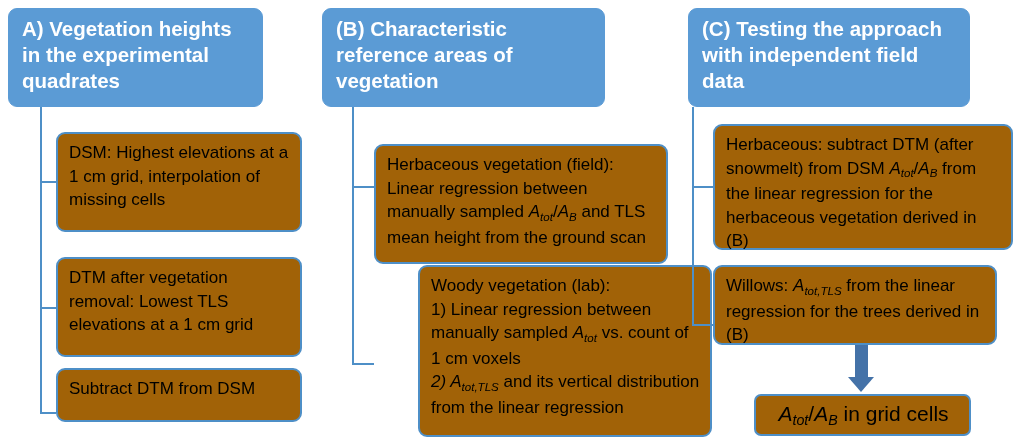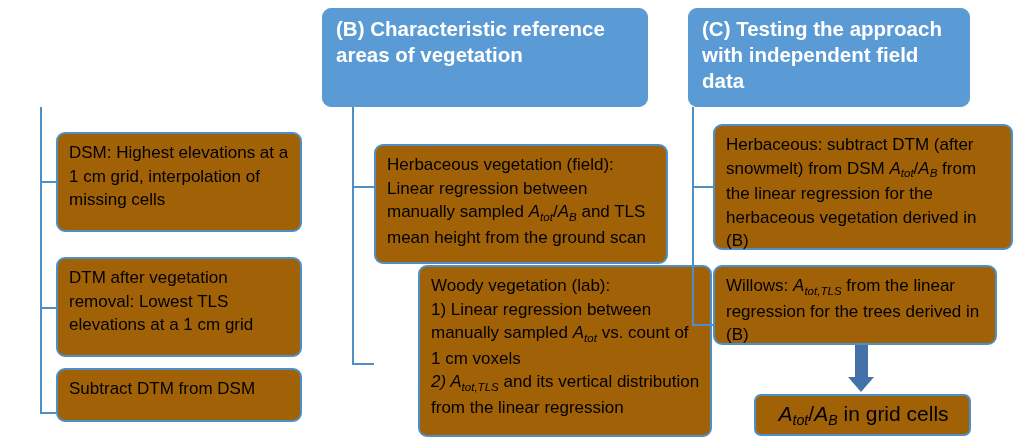--- a/index.html
+++ b/index.html
@@ -76,6 +76,9 @@
 
 <div class="canvas">
 
+  <div class="node header" style="left:8px; top:8px; width:255px; height:99px;">
+    <span class="txt">A) Vegetation heights in the experimental quadrates</span>
+  </div>
 
   <div class="connector" style="left:40px; top:107px; width:2px; height:306px;"></div>
   <div class="connector" style="left:40px; top:181px; width:16px; height:2px;"></div>

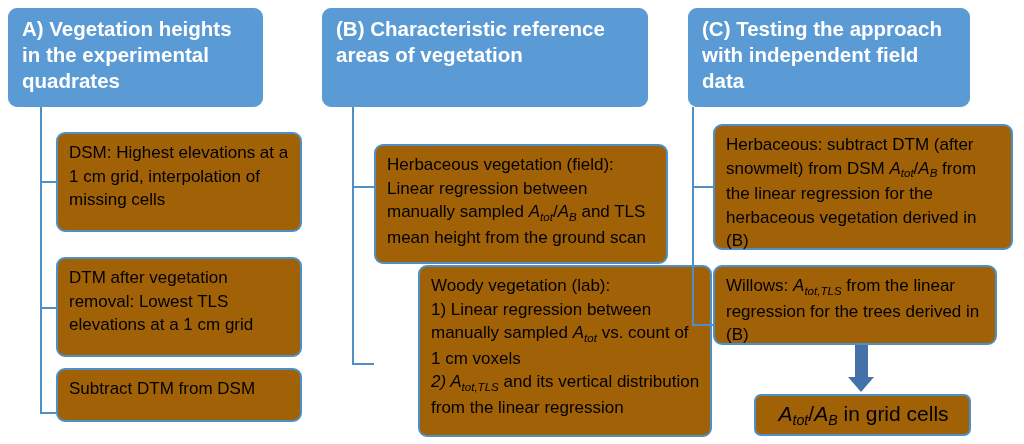--- a/index.html
+++ b/index.html
@@ -97,7 +97,7 @@
     <span class="txt">Subtract DTM from DSM</span>
   </div>
 
-  <div class="node header" style="left:322px; top:8px; width:326px; height:99px;">
+  <div class="node header" style="left:322px; top:8px; width:283px; height:99px;">
     <span class="txt">(B) Characteristic reference areas of vegetation</span>
   </div>
 

